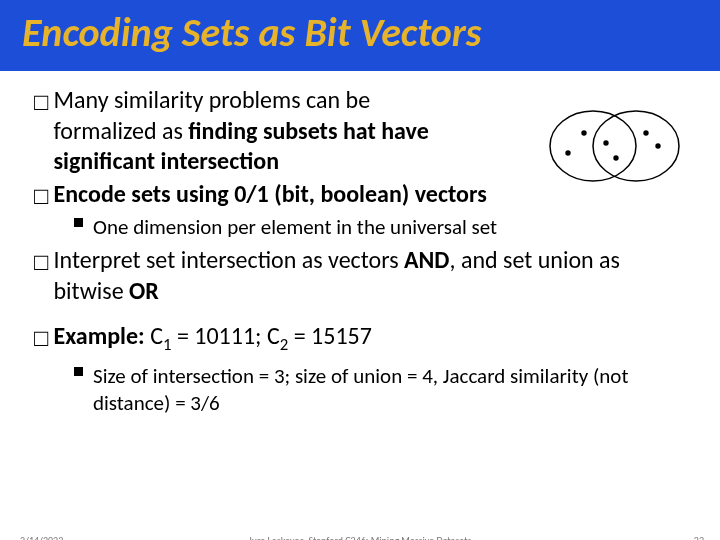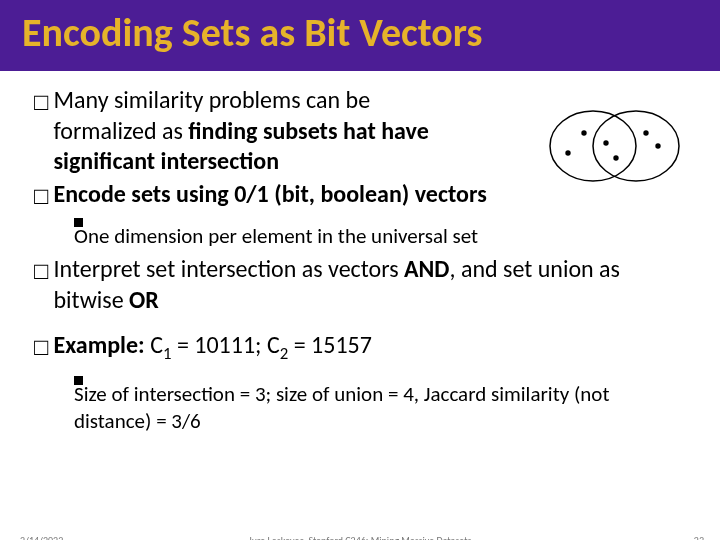--- a/index.html
+++ b/index.html
@@ -5,7 +5,7 @@
   * { margin: 0; padding: 0; box-sizing: border-box; }
   html, body { width: 720px; height: 540px; font-family: Calibri, Arial, sans-serif; background: #fff; color: #000; }
   .slide { width: 720px; height: 540px; position: relative; }
-  .title-bar { background: #4c1d95; padding: 8px 22px 14px 22px; }
+  .title-bar { background: #1d4ed8; padding: 8px 22px 14px 22px; font-style: italic; }
   .title-bar h1 { color: #e6b32a; font-size: 40px; font-weight: 700; }
   .content { padding: 14px 34px 0 34px; }
   .pt { display: flex; font-size: 24px; line-height: 1.28; margin-bottom: 2px; }

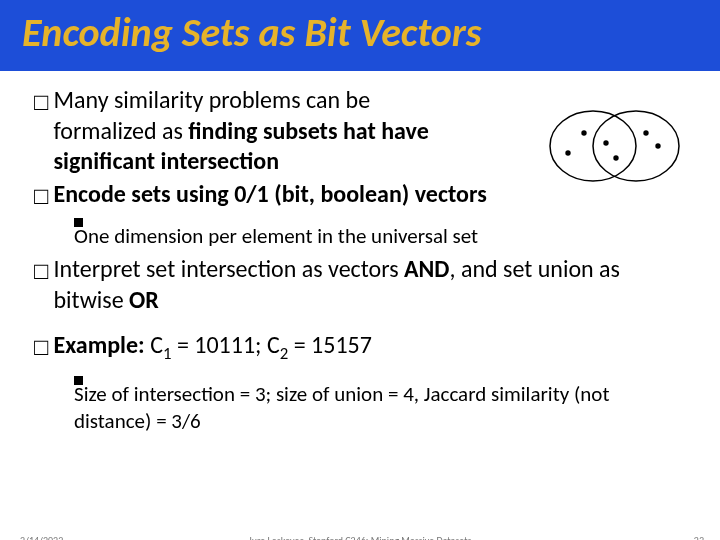--- a/index.html
+++ b/index.html
@@ -11,7 +11,7 @@
   .pt { display: flex; font-size: 24px; line-height: 1.28; margin-bottom: 2px; }
   .pt .box { font-family: Arial, sans-serif; flex: 0 0 auto; margin-right: 5px; position: relative; top: 2px; }
   .pt .txt { flex: 1 1 auto; }
-  .sub { display: flex; font-size: 21px; line-height: 1.3; margin: 4px 0 4px 40px; flex-direction: column; }
+  .sub { display: flex; font-size: 21px; line-height: 1.3; margin: 4px 0 4px 40px; }
   .sub .sq { flex: 0 0 auto; margin-right: 10px; position: relative; top: 4px; }
   .sub .sq i { display: block; width: 9px; height: 9px; background: #000; }
   .sub .txt { flex: 1 1 auto; }

